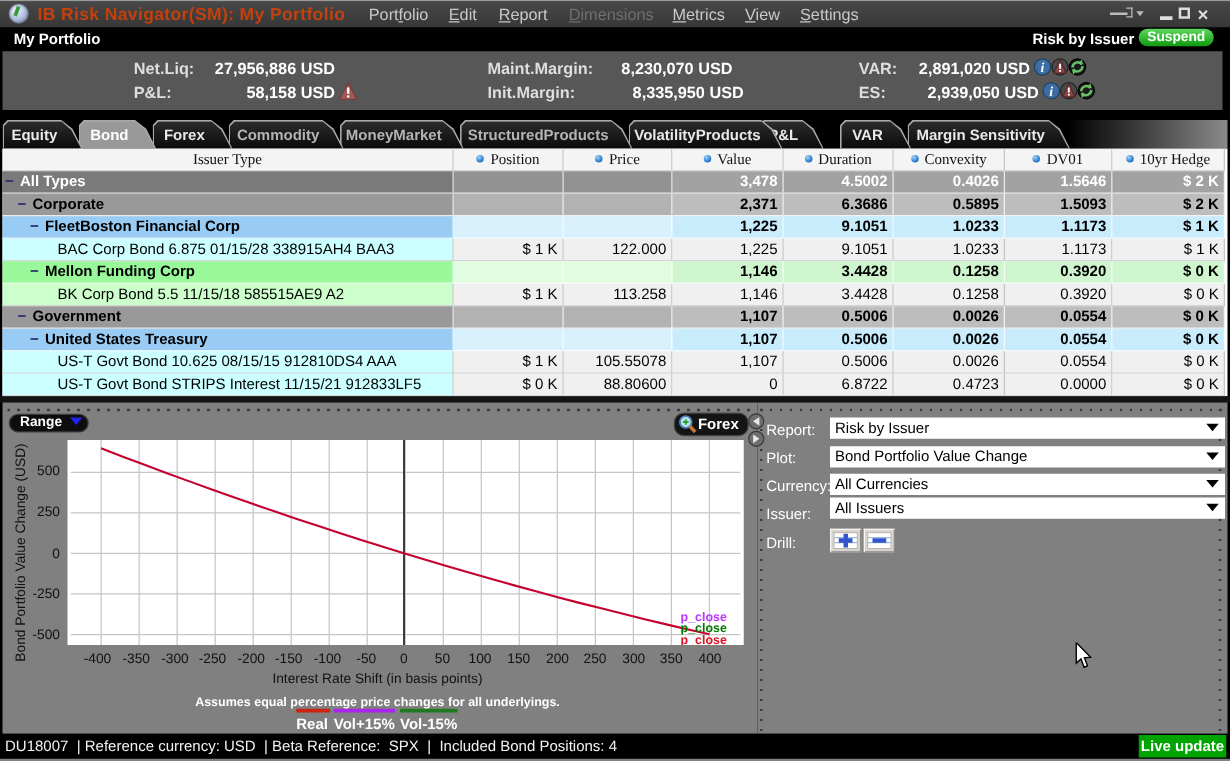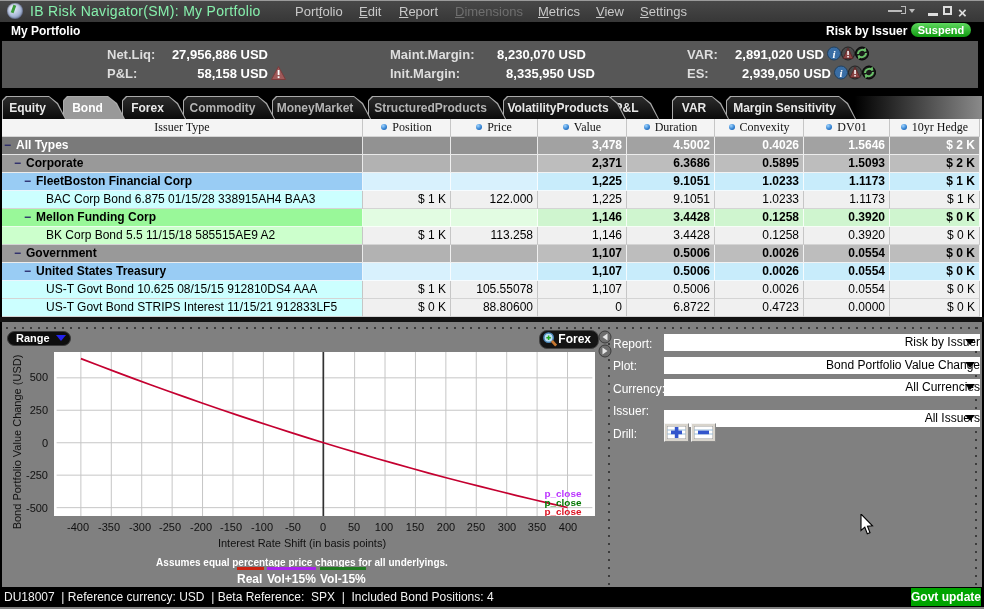--- a/index.html
+++ b/index.html
@@ -6,7 +6,7 @@
 .abs{position:absolute;}
 
 #titlebar{left:0;top:0;width:984px;height:22px;background:linear-gradient(#484848,#373737);border-top:1px solid #9a9a9a;}
-#titletxt{left:30px;top:3px;font-size:14px;font-weight:normal;color:#86efac;letter-spacing:.3px;}
+#titletxt{left:30px;top:3px;font-size:14px;font-weight:bold;color:#c2410c;letter-spacing:.3px;}
 .menu{top:4px;font-size:13px;color:#c9c9c9;}
 .menu u{text-decoration:underline;}
 

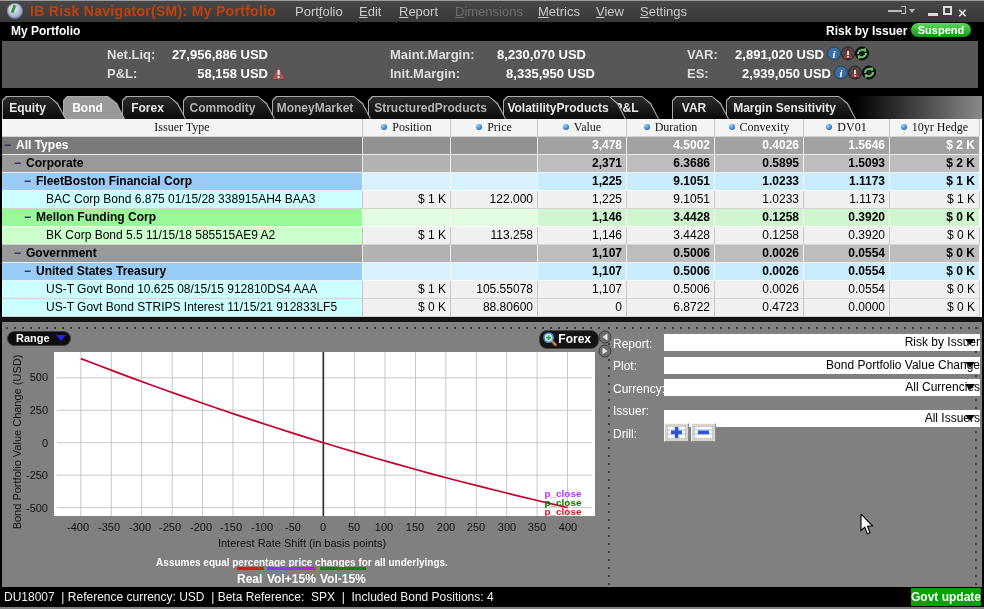--- a/index.html
+++ b/index.html
@@ -46,7 +46,7 @@
 .leg{position:absolute;top:245px;height:3px;}
 .legt{position:absolute;top:250px;font-size:12px;font-weight:bold;color:#fff;}
 
-#rpanel{left:606px;top:322px;width:376px;height:265px;background:#808080;text-align:right;}
+#rpanel{left:606px;top:322px;width:376px;height:265px;background:#808080;}
 .plab{position:absolute;left:7px;font-size:12px;color:#fff;}
 .dd{position:absolute;left:58px;width:316px;height:17px;background:#fff;font-size:12px;color:#000;line-height:17px;padding-left:4px;}
 .caret{position:absolute;right:5px;top:5px;width:0;height:0;border-left:5px solid transparent;border-right:5px solid transparent;border-top:6px solid #000;}

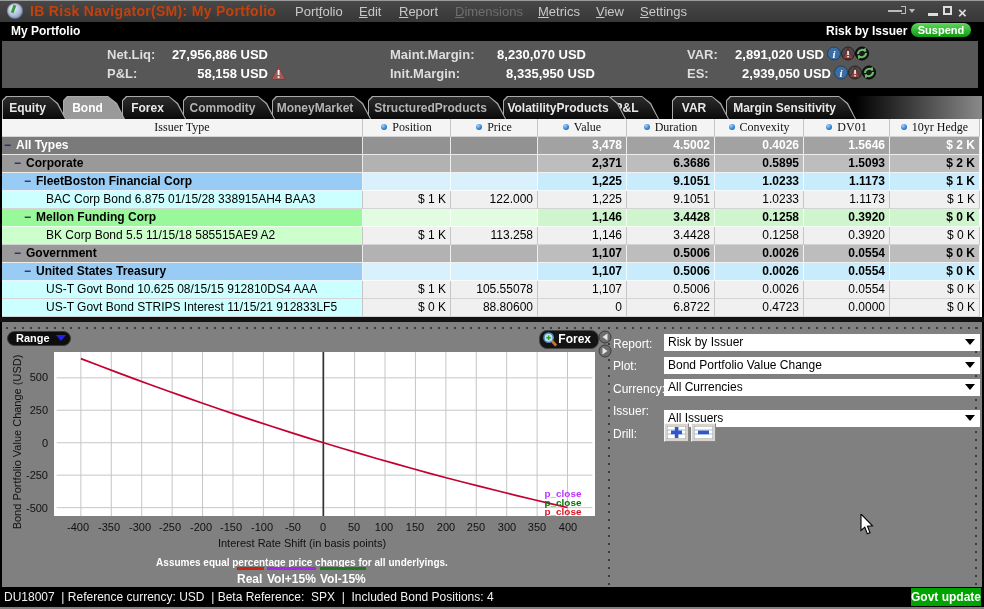--- a/index.html
+++ b/index.html
@@ -350,7 +350,7 @@
   <div class="dd" style="top:12px;">Risk by Issuer<span class="caret"></span></div>
   <div class="dd" style="top:35px;">Bond Portfolio Value Change<span class="caret"></span></div>
   <div class="dd" style="top:57px;">All Currencies<span class="caret"></span></div>
-  <div class="dd" style="top:88px;">All Issuers<span class="caret"></span></div>
+  <div class="dd" style="top:76px;">All Issuers<span class="caret"></span></div>
   <div class="drillb" style="left:58px;"></div>
   <div class="drillb" style="left:85px;"></div>
   <svg class="abs" style="left:61px;top:104px;" width="19" height="13" viewBox="0 0 19 13">

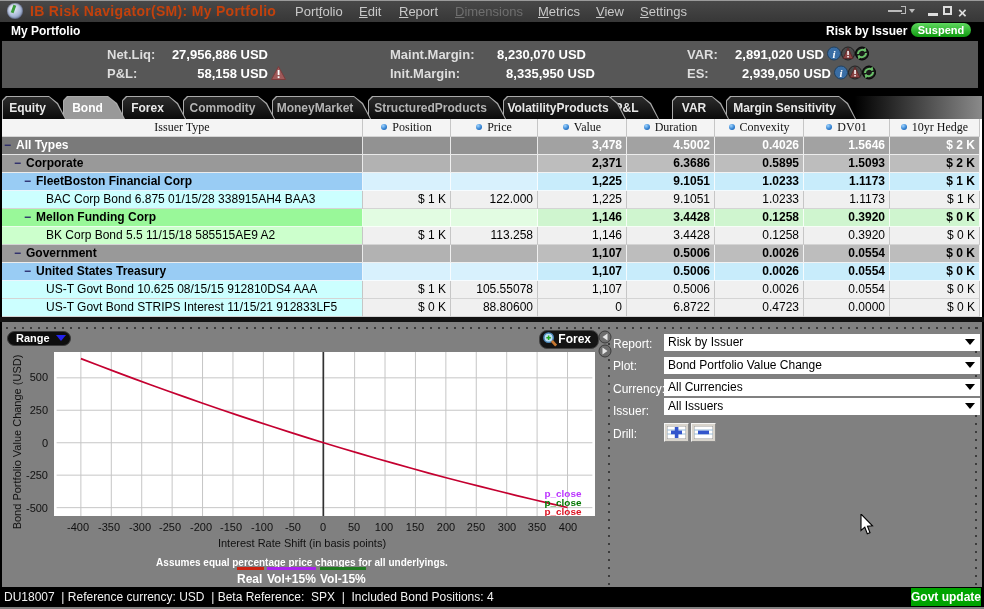--- a/index.html
+++ b/index.html
@@ -377,7 +377,7 @@
     <path d="M4.5 17.5 L9.5 21 L4.5 24.5 Z" fill="#e8e8e8"></path>
   </svg>
 <div class="abs" id="status">DU18007&nbsp; | Reference currency: USD&nbsp; | Beta Reference:&nbsp; SPX&nbsp; |&nbsp; Included Bond Positions: 4</div>
-<div class="abs" id="live">Govt update</div>
+<div class="abs" id="live">Live update</div>
 <div class="abs" id="botedge"></div>
 
 </body></html>

